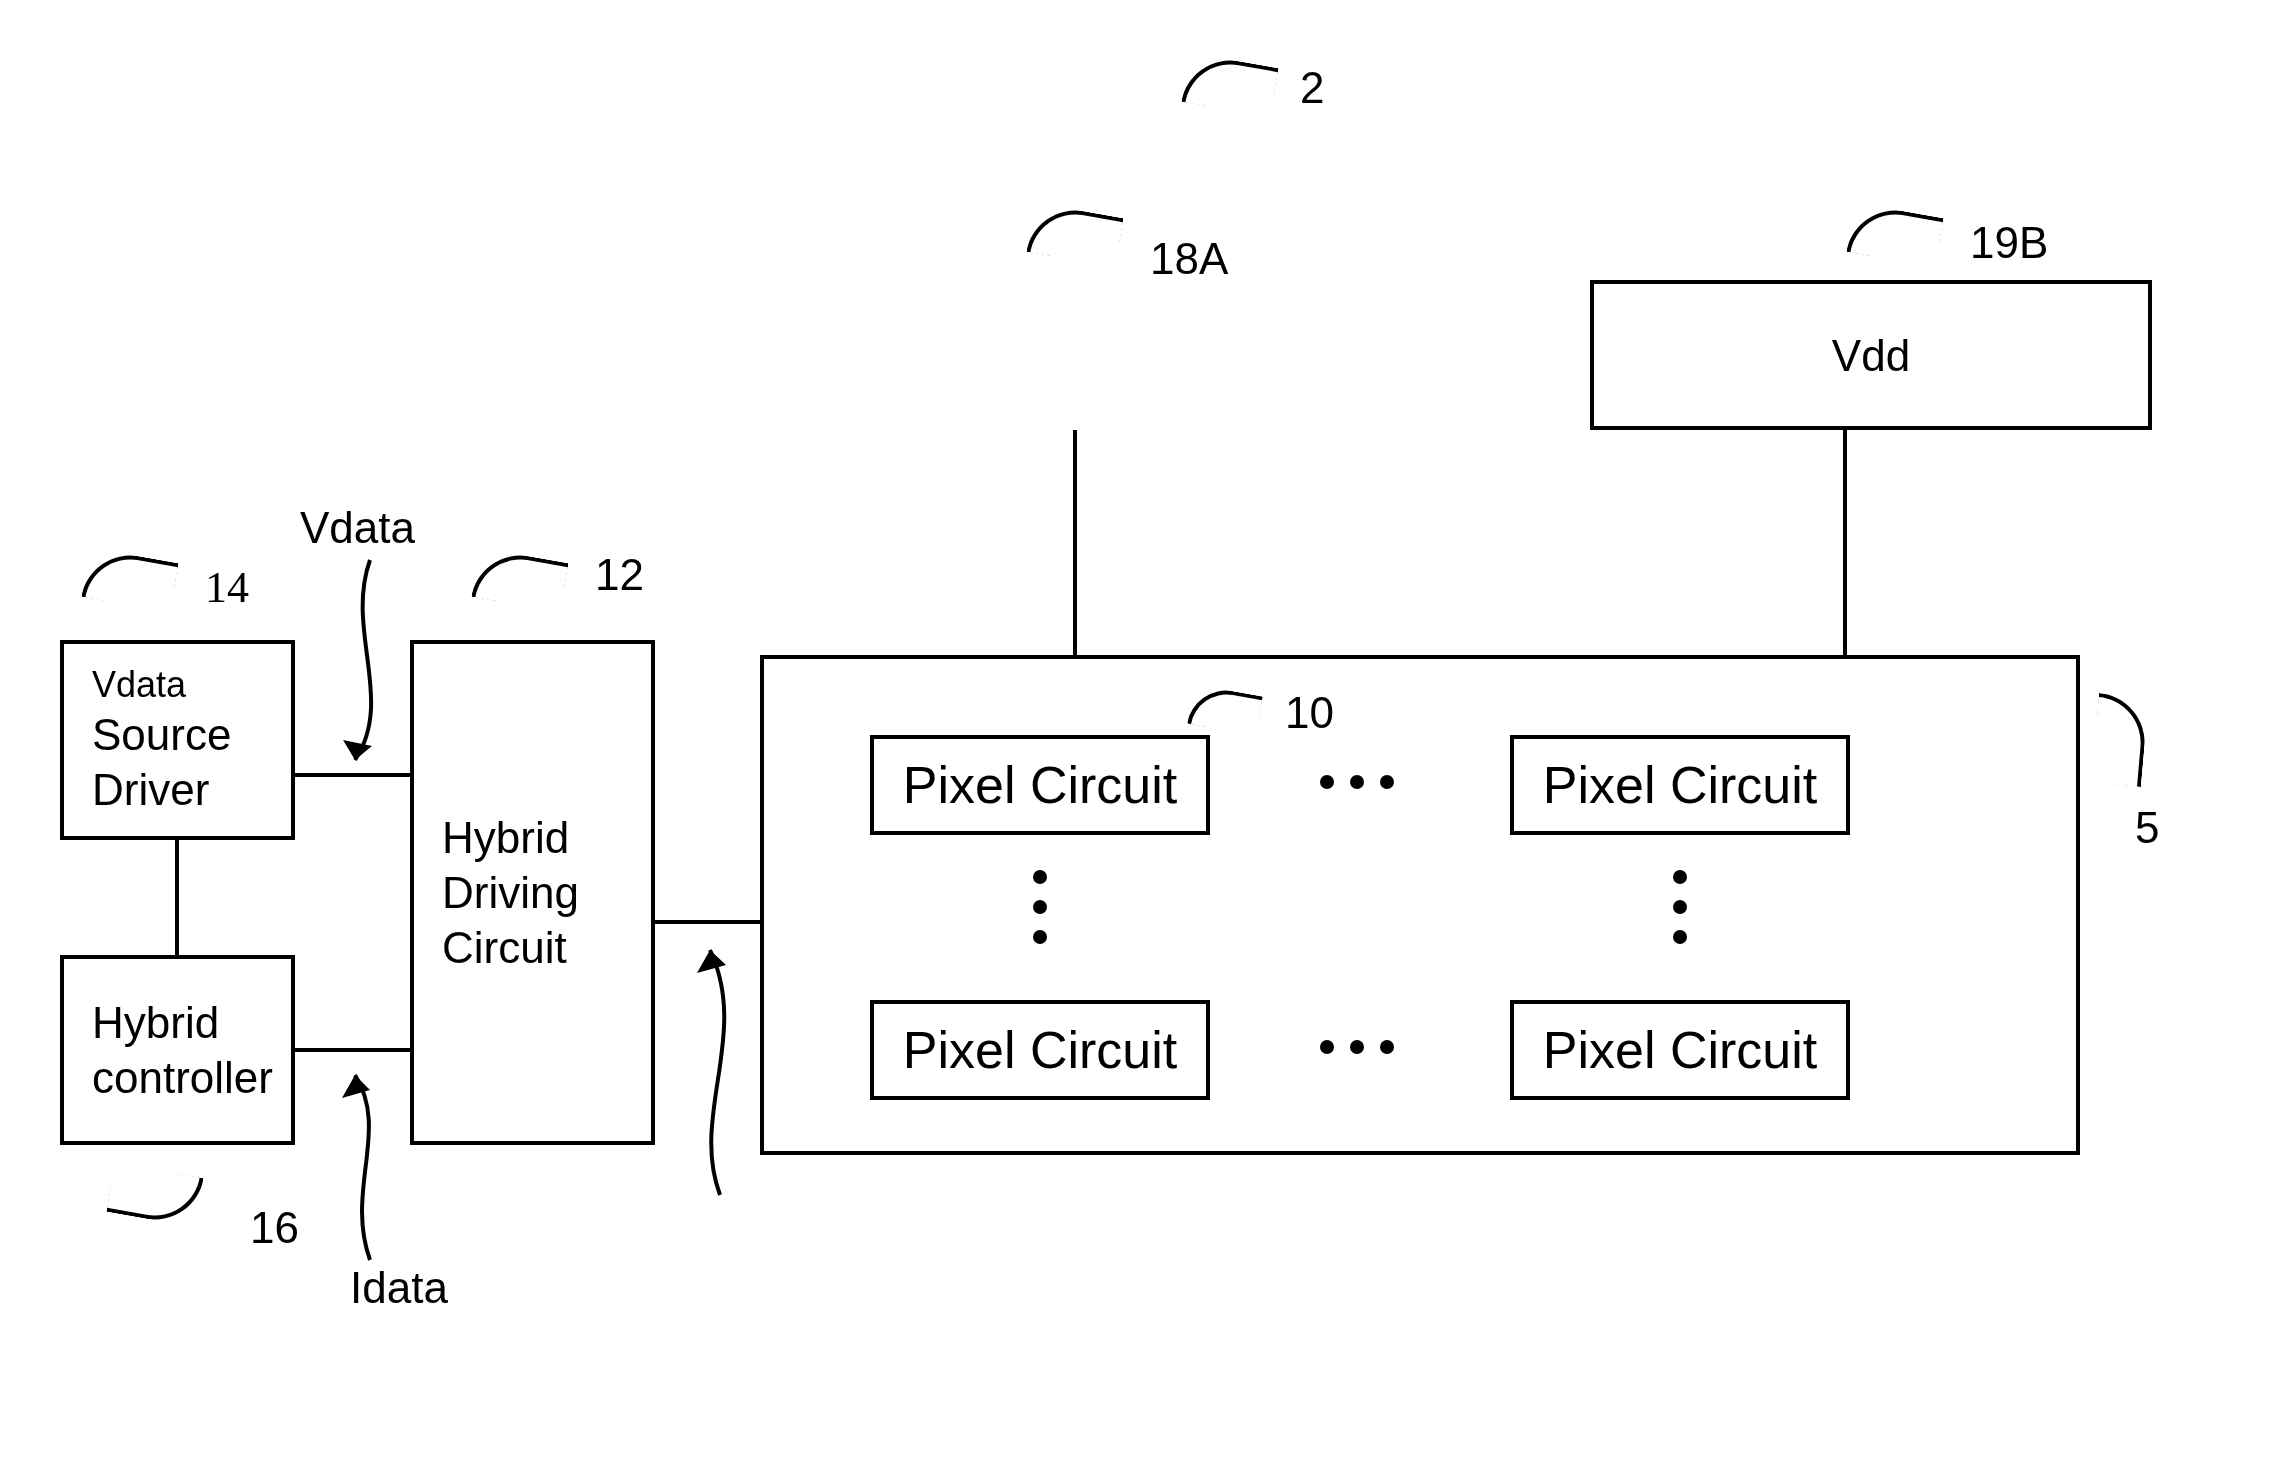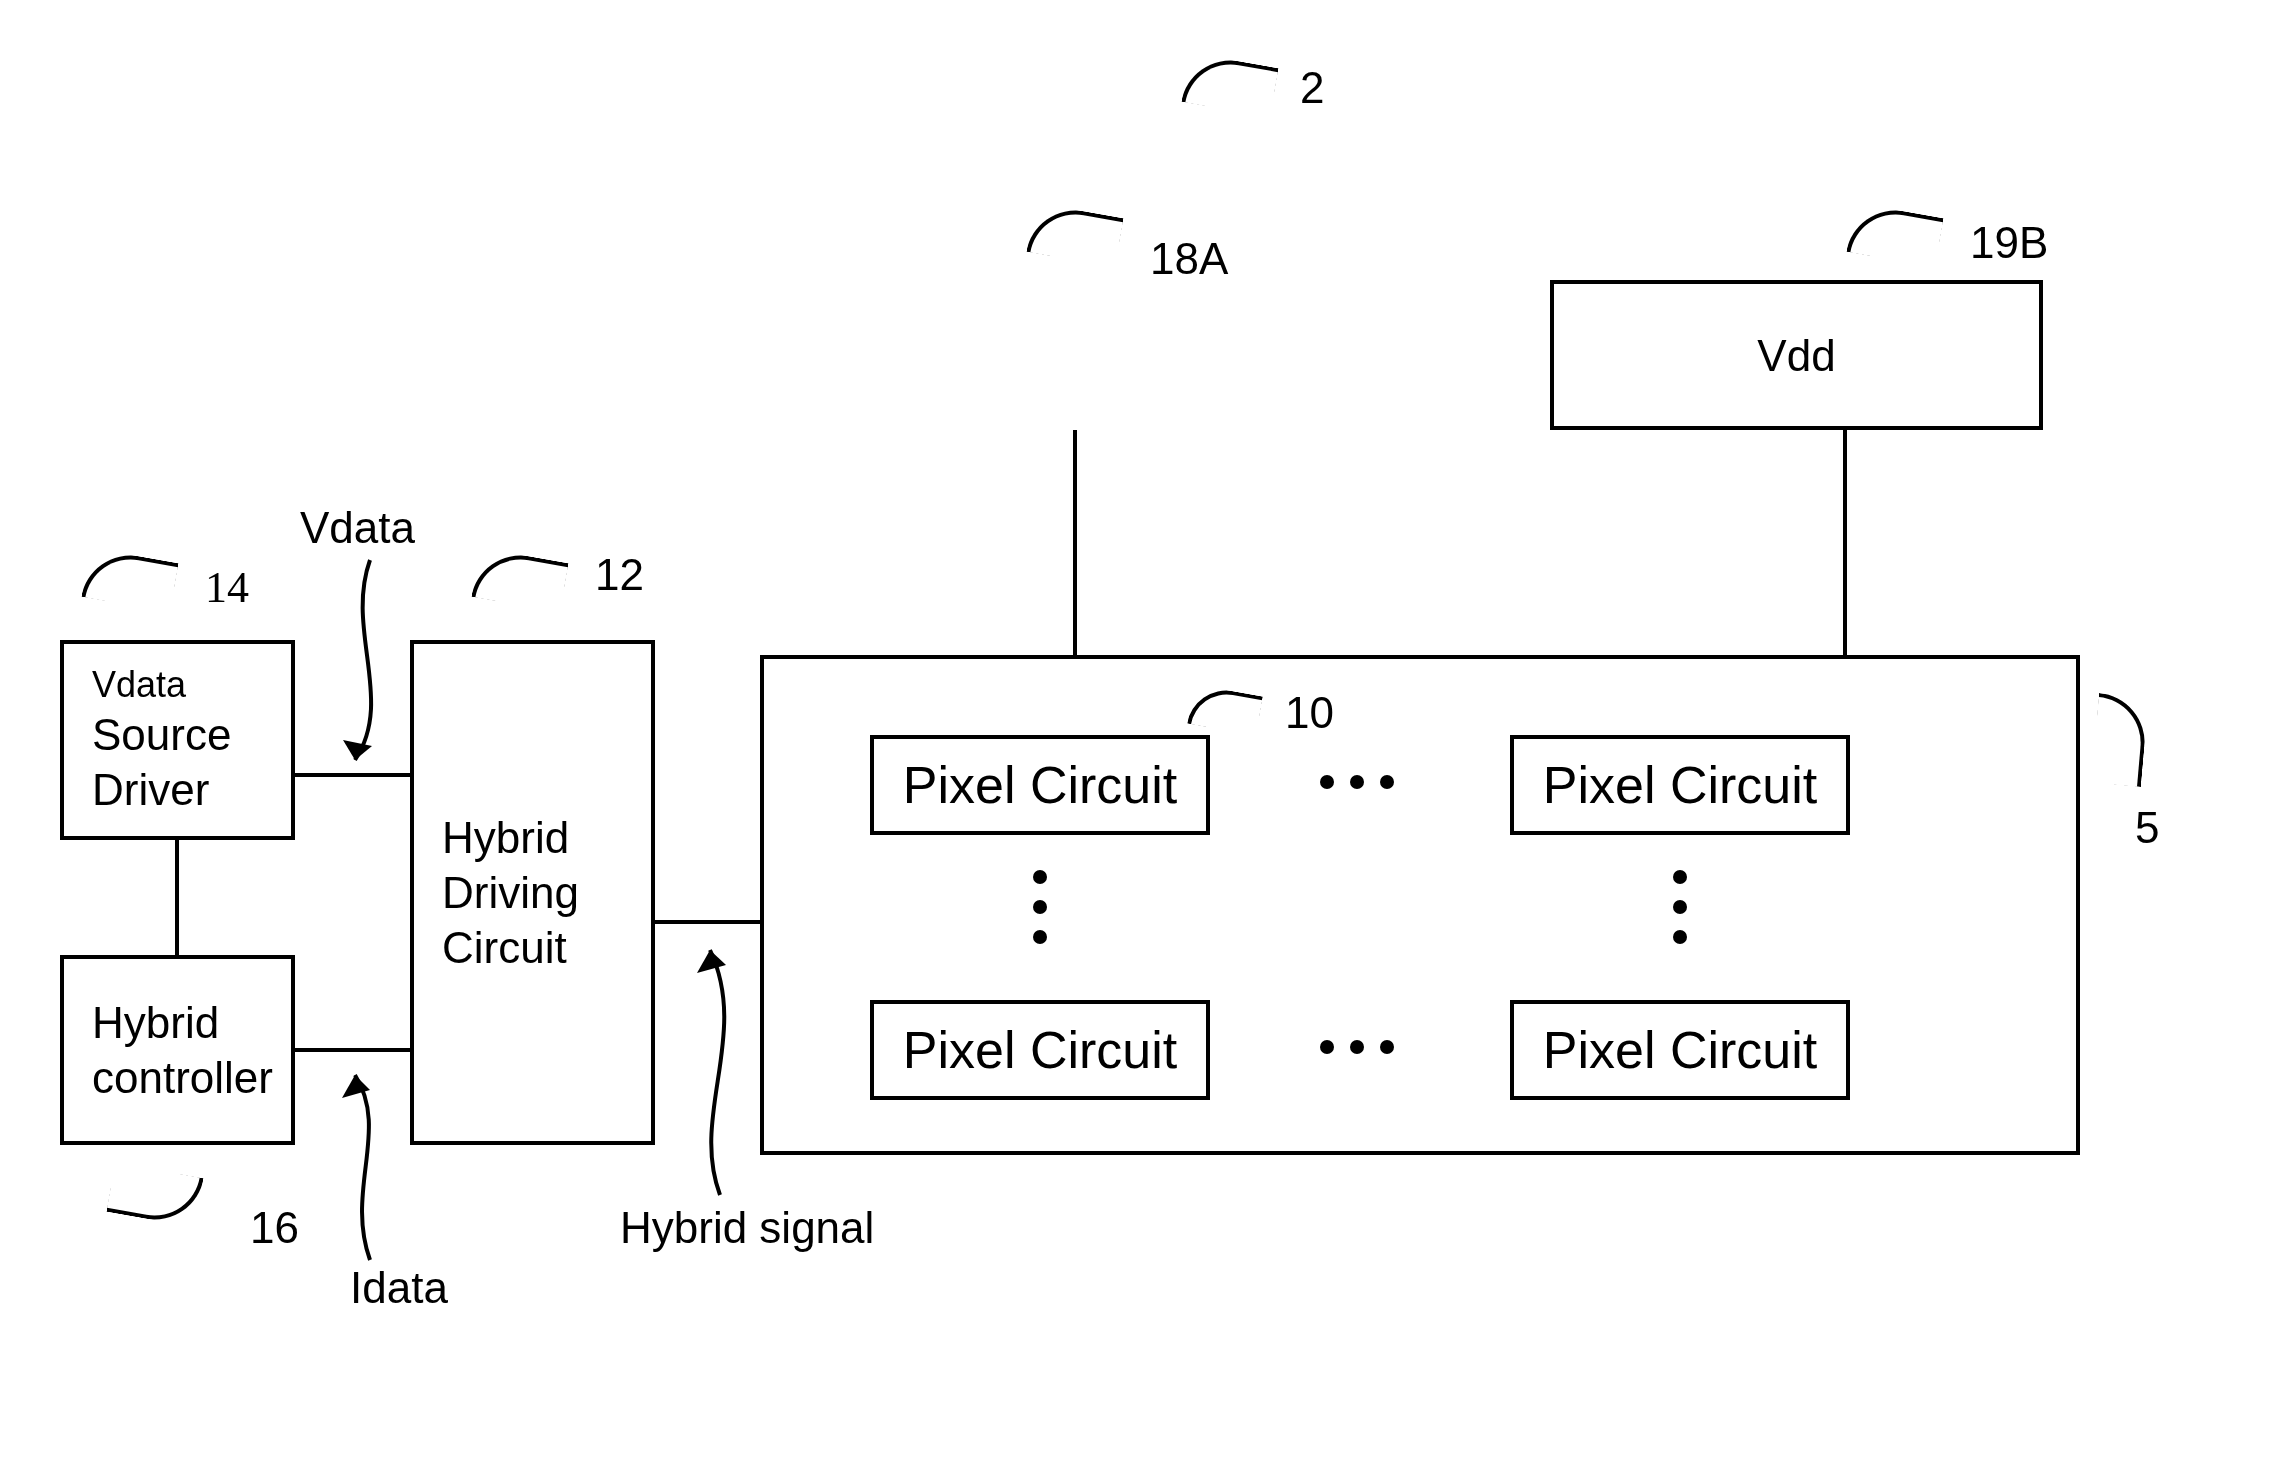--- a/index.html
+++ b/index.html
@@ -92,7 +92,7 @@
   <div class="ref-arc" style="left:1850px; top:210px;"></div>
   <div class="label-free txt-44" style="left:1970px; top:215px;">19B</div>
 
-  <div class="box" style="left:1550px; top:280px; width:493px; height:150px;text-align:right;">
+  <div class="box" style="left:1590px; top:280px; width:562px; height:150px;text-align:right;">
     <div class="txt-44">Vdd</div>
   </div>
 

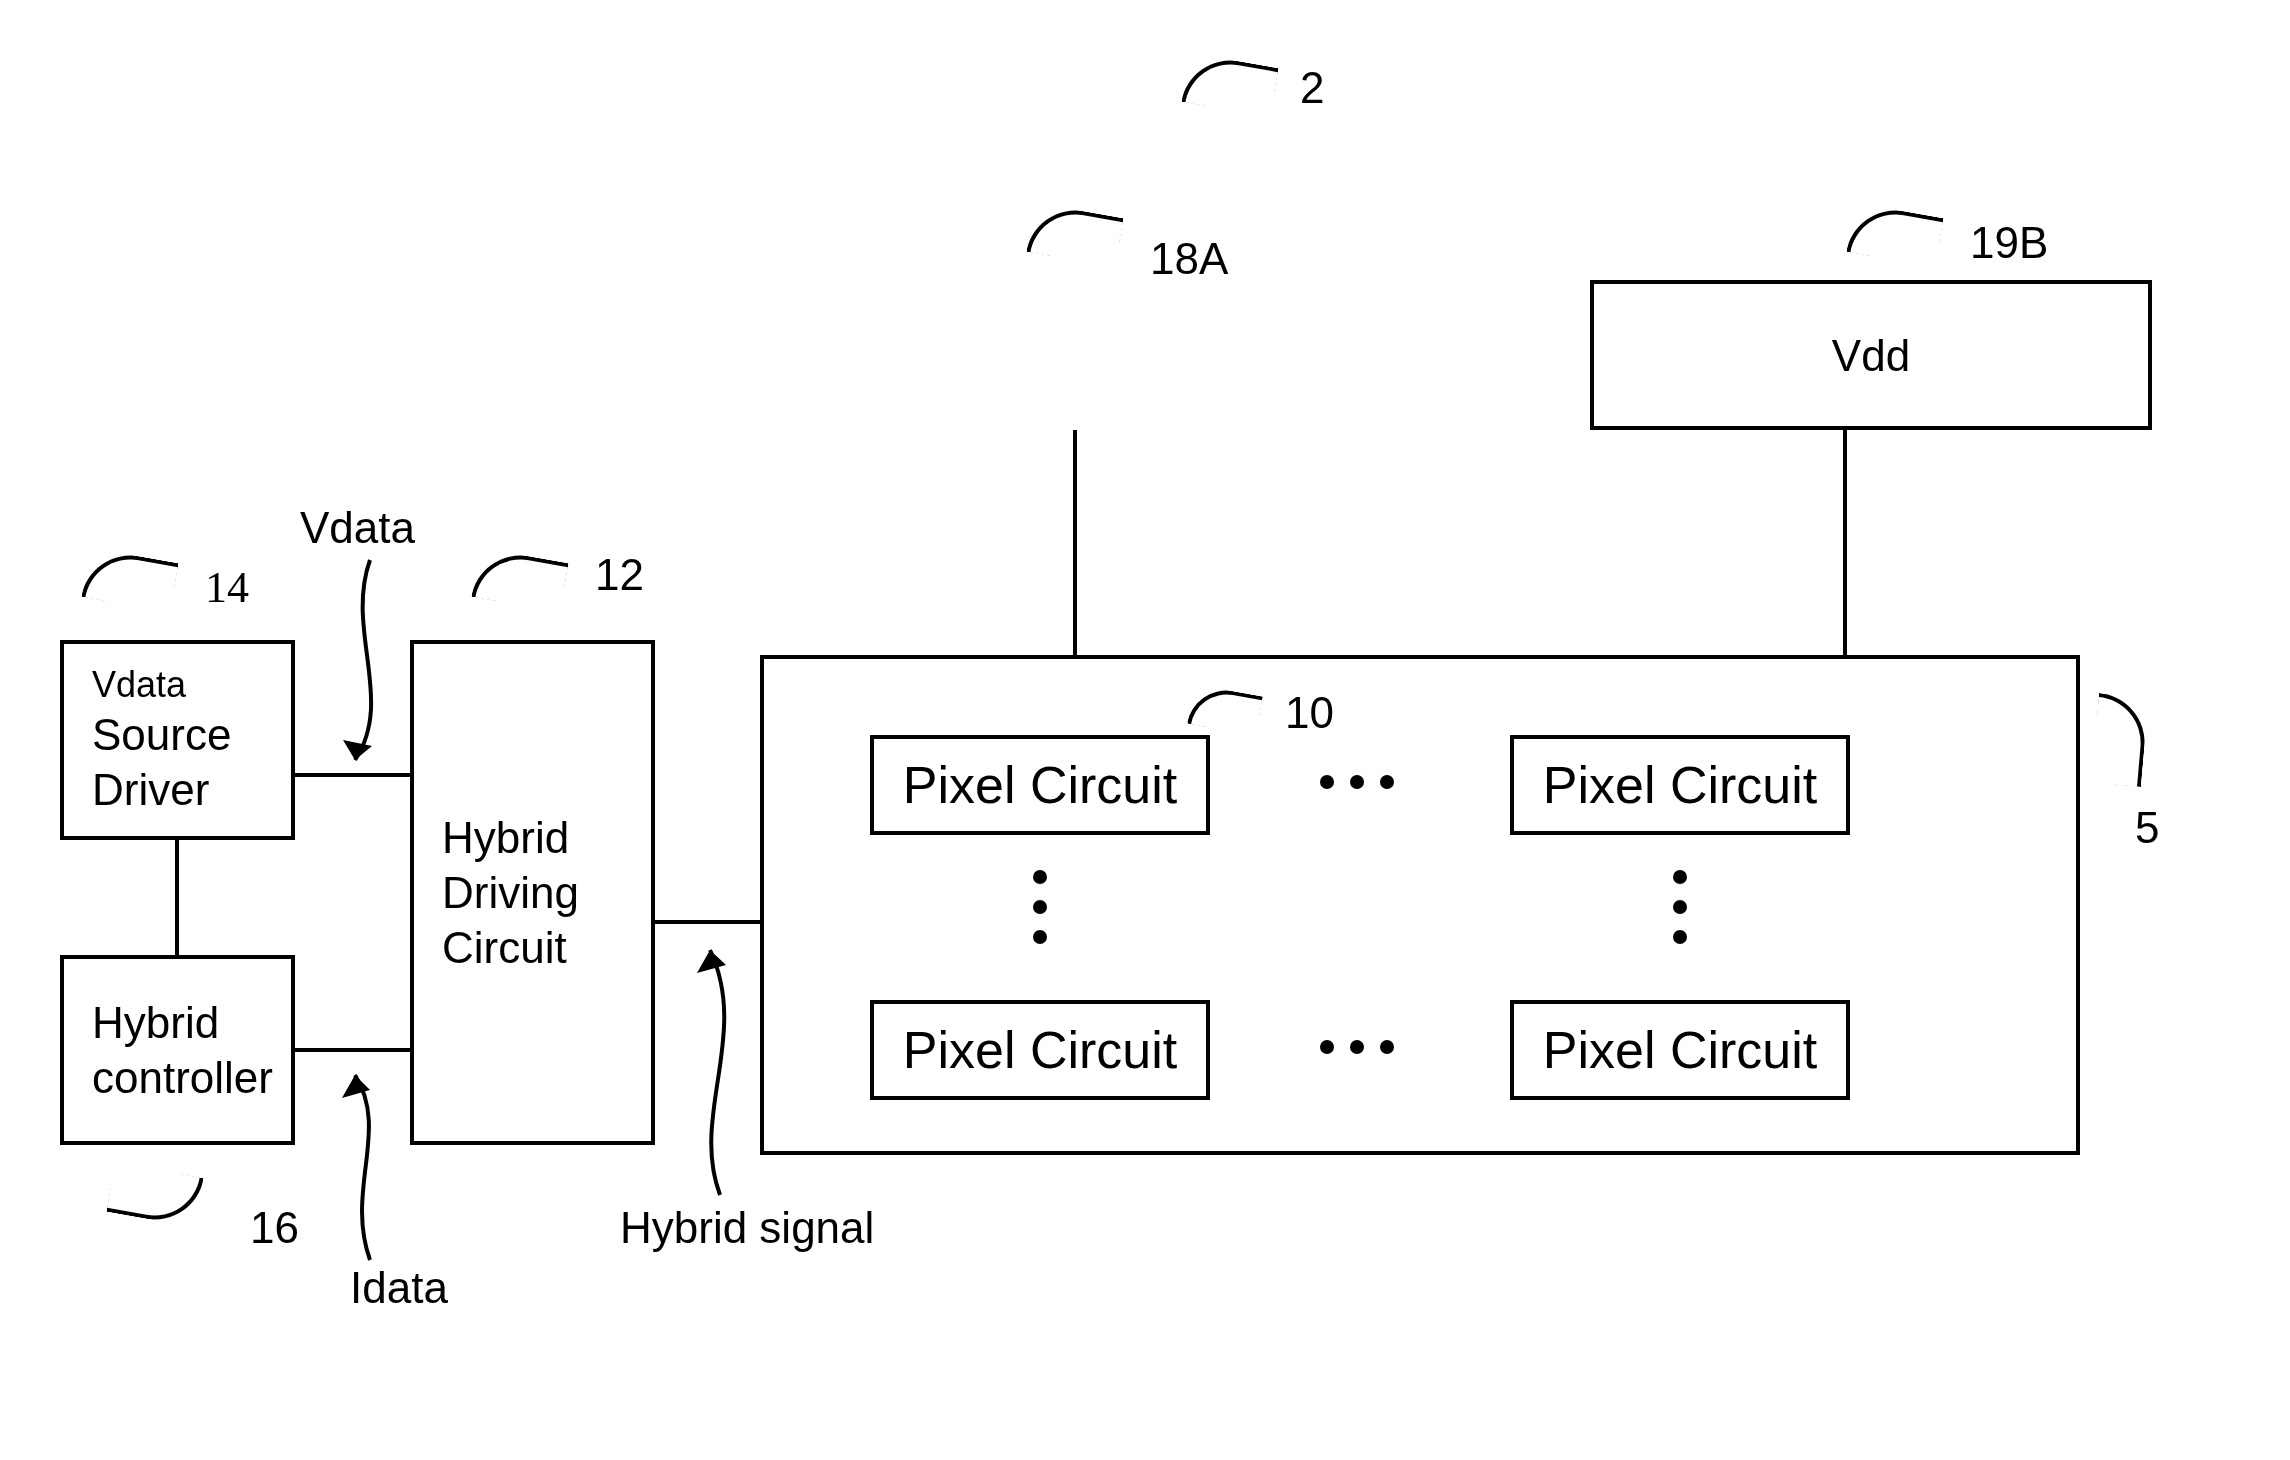--- a/index.html
+++ b/index.html
@@ -143,7 +143,6 @@
 
   <div class="line-h" style="left:655px; top:920px; width:105px;"></div>
 
-  <div class="label-free txt-44" style="left:620px; top:1200px;">Hybrid signal</div>
   <svg class="pointer" style="left:680px; top:935px;" width="80" height="260">
     <path d="M40 260 C 10 180, 70 100, 30 15" stroke="#000" stroke-width="4" fill="none"></path>
     <polygon points="30,15 17,38 46,30" fill="#000"></polygon>

